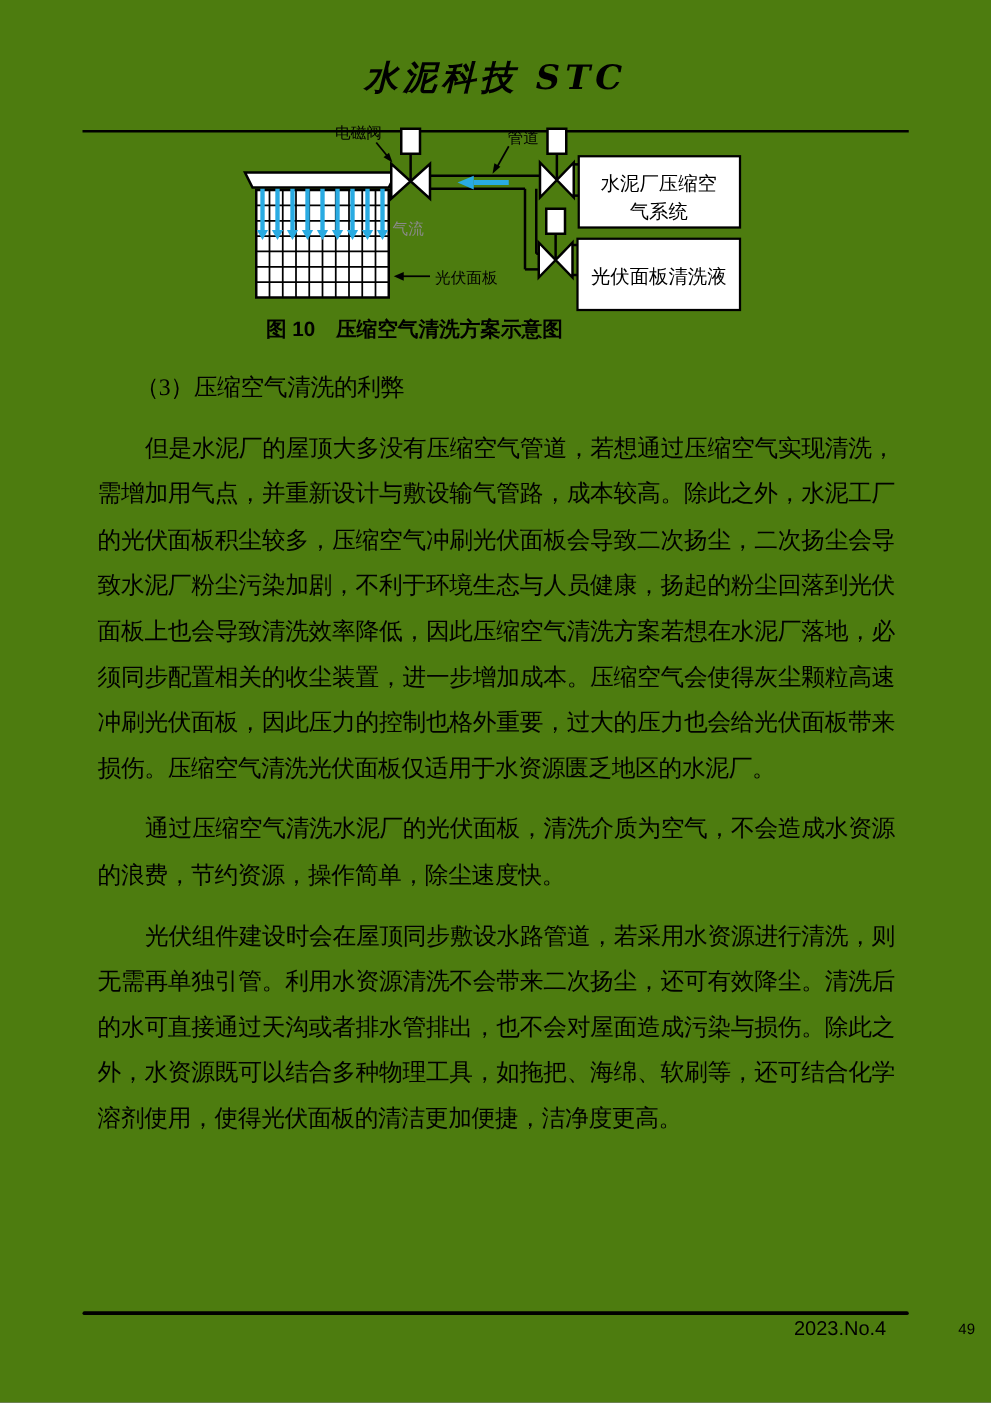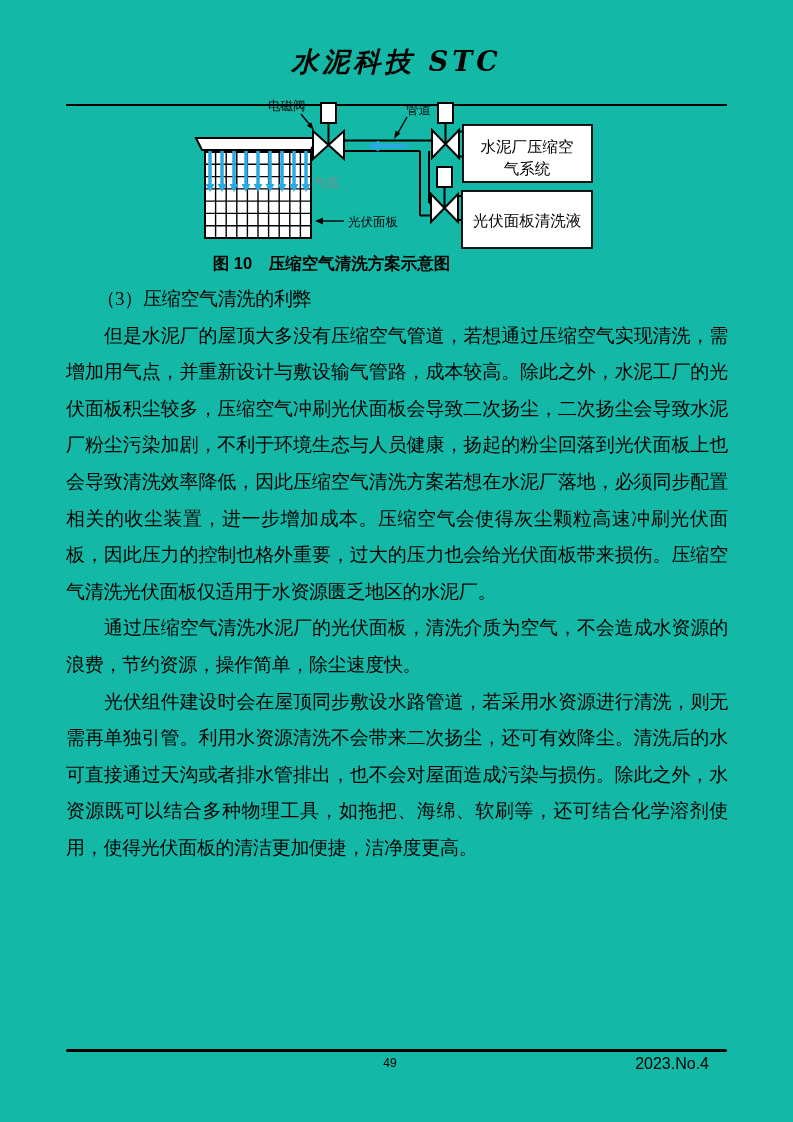--- a/index.html
+++ b/index.html
@@ -4,7 +4,7 @@
 <style>
   html,body{margin:0;padding:0;background:#888;}
   .page{
-    position:relative;width:793px;height:1122px;background:#14b8a6;
+    position:relative;width:793px;height:1122px;background:#4d7c0f;
     margin:0 auto;overflow:hidden;
     font-family:"Liberation Serif","DejaVu Serif",serif;color:#000;
   }

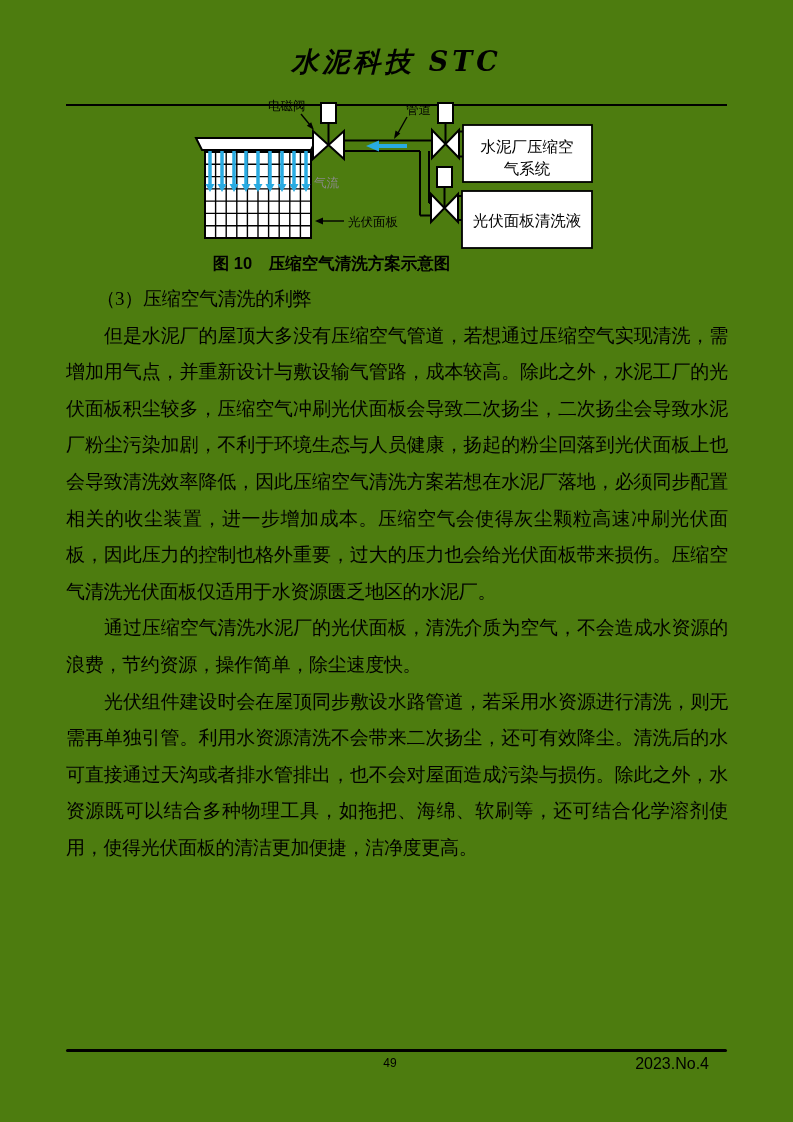--- a/index.html
+++ b/index.html
@@ -25,7 +25,7 @@
     font-size:19px;line-height:36.6px;letter-spacing:-0.3px;
     text-align:justify;
   }
-  .body-text p{margin:0;text-indent:2em;}
+  .body-text p{margin:12px;text-indent:2em;}
   .body-text p.item{text-indent:1.6em;}
   .section-heading{
     margin:0;font-family:"Liberation Sans","DejaVu Sans",sans-serif;

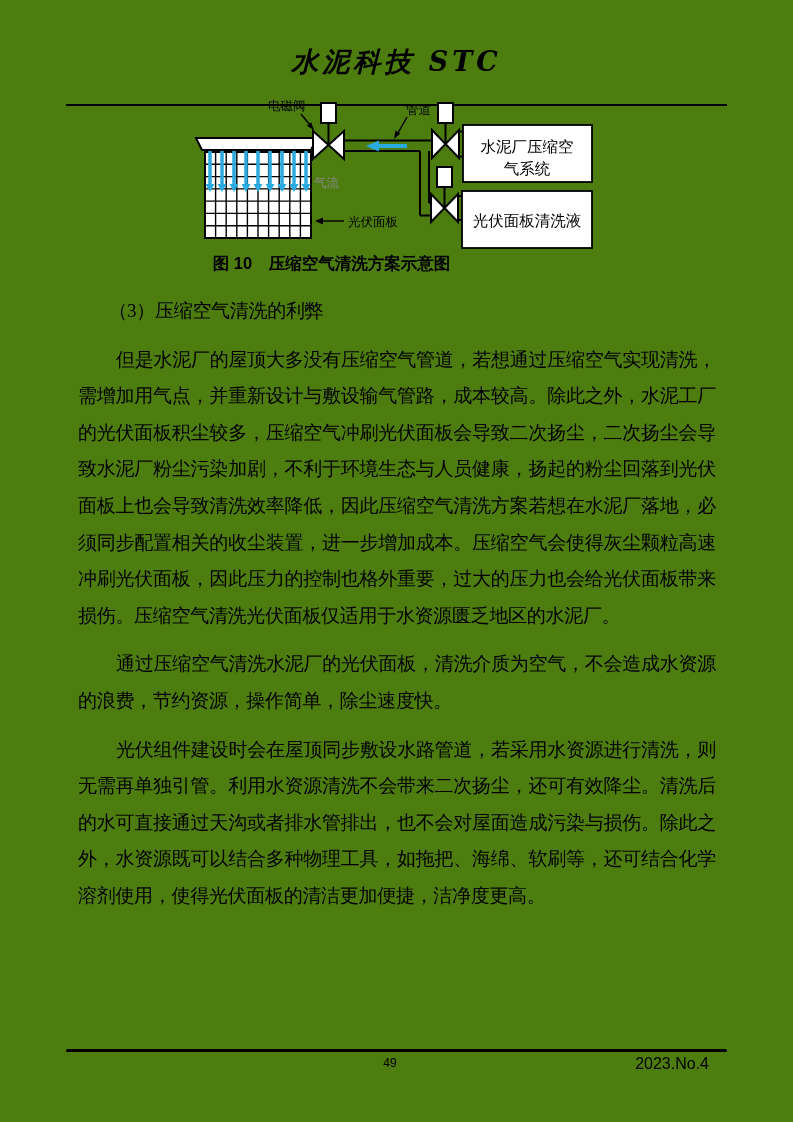--- a/index.html
+++ b/index.html
@@ -37,7 +37,7 @@
   .svg-boxtext{font-family:"Liberation Serif","DejaVu Serif",serif;font-size:15.5px;fill:#000;}
   .footer-rule{position:absolute;top:1049px;left:66px;width:661px;height:3px;background:#000;border-radius:2px;}
   .footer-page-number{
-    position:absolute;top:1056px;left:0;width:780px;text-align:center;
+    position:absolute;top:1056px;left:0;width:780px;text-align:right;
     font-family:"Liberation Sans","DejaVu Sans",sans-serif;font-size:12px;
   }
   .footer-issue{

